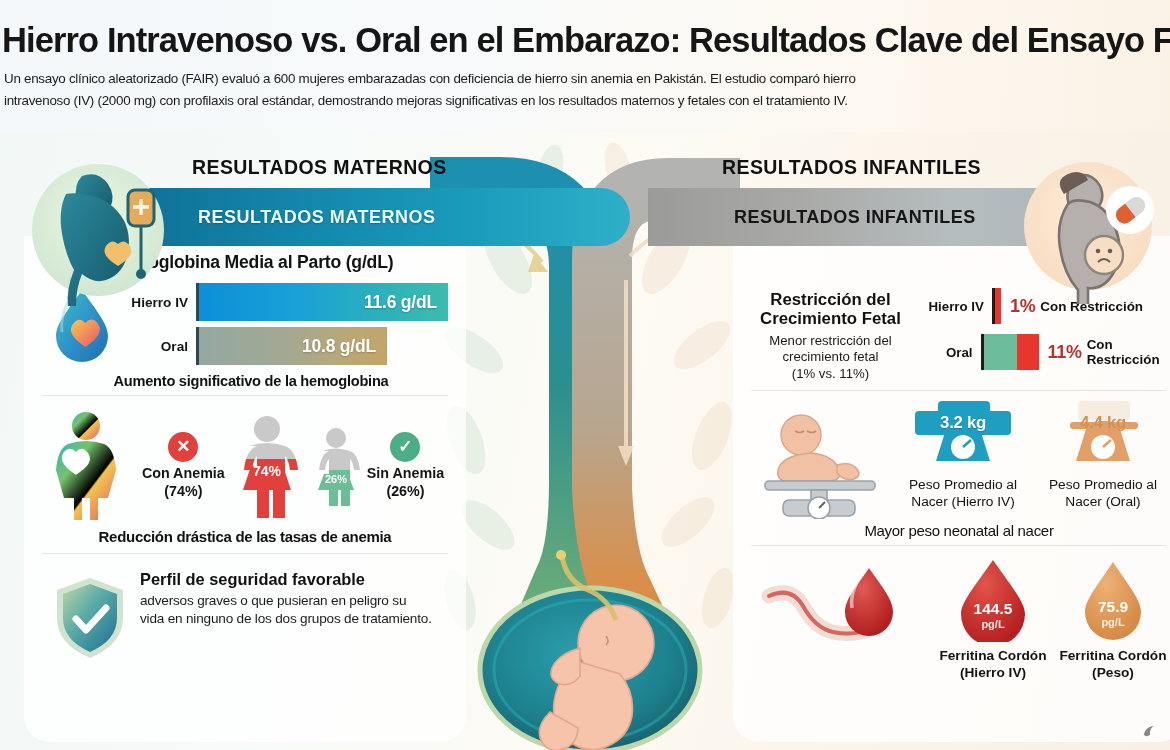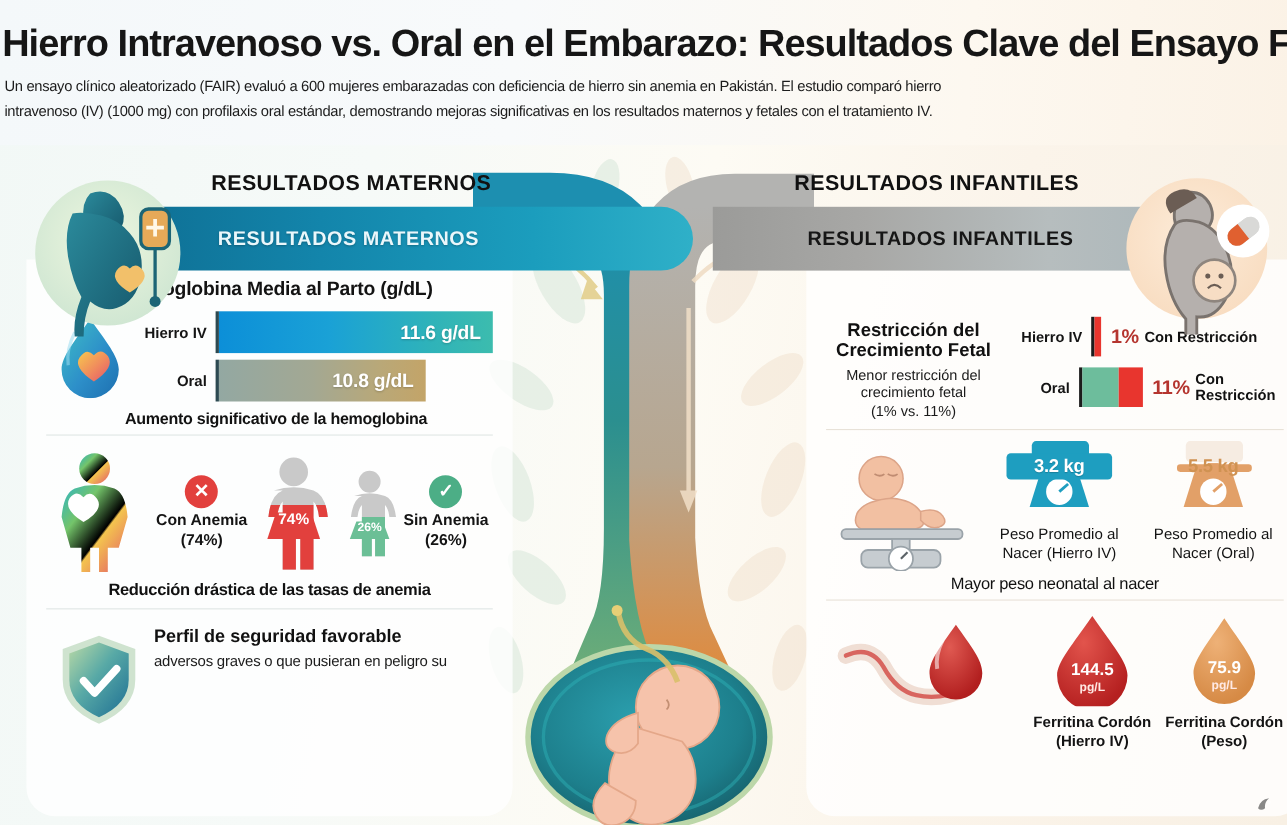--- a/index.html
+++ b/index.html
@@ -308,7 +308,7 @@
     <div id="title">Hierro Intravenoso vs. Oral en el Embarazo: Resultados Clave del Ensayo FAIR</div>
     <div id="subtitle">
       <div>Un ensayo clínico aleatorizado (FAIR) evaluó a 600 mujeres embarazadas con deficiencia de hierro sin anemia en Pakistán. El estudio comparó hierro</div>
-      <div>intravenoso (IV) (1000 mg) con profilaxis oral estándar, demostrando mejoras significativas en los resultados maternos y fetales con el tratamiento IV.</div>
+      <div>intravenoso (IV) (2000 mg) con profilaxis oral estándar, demostrando mejoras significativas en los resultados maternos y fetales con el tratamiento IV.</div>
     </div>
   </div>
 

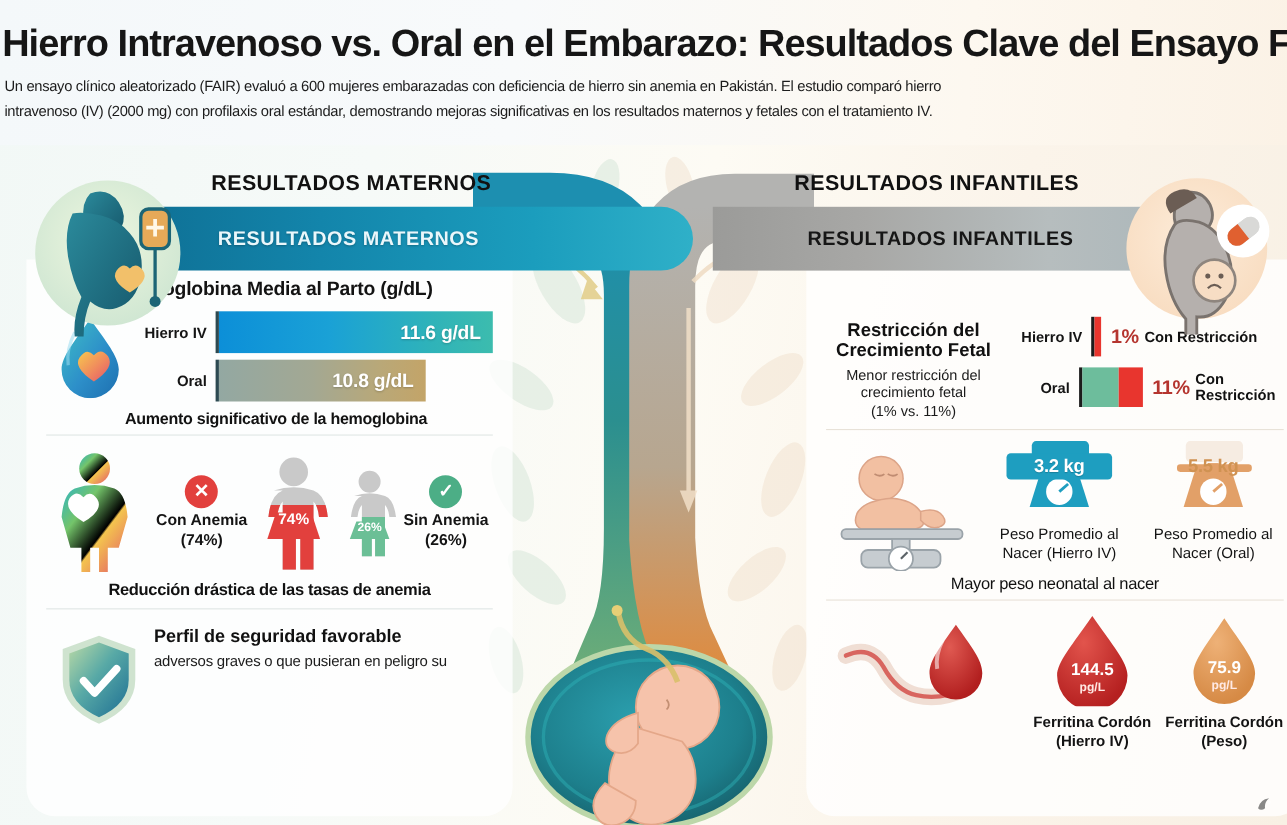--- a/index.html
+++ b/index.html
@@ -591,7 +591,7 @@
             <rect x="34" y="20" width="10" height="10" fill="#e2a068"></rect>
           </svg>
           <div style="margin-top:-56px;position:relative;">
-            <span class="weight-chip" style="color:#d09252;background:transparent;text-shadow:none;">5.5 kg</span>
+            <span class="weight-chip" style="color:#d09252;background:transparent;text-shadow:none;">4.4 kg</span>
           </div>
           <div style="height:38px;"></div>
           <div class="weight-label">

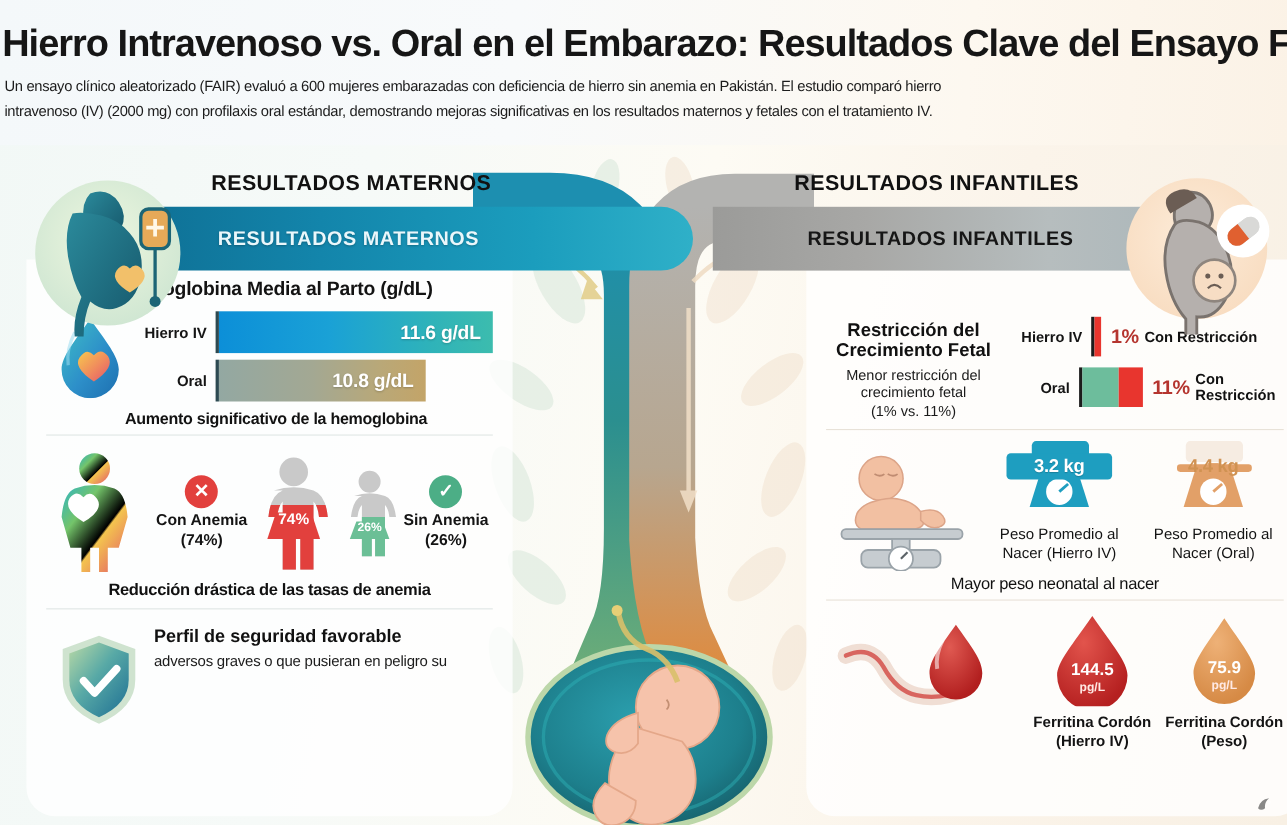--- a/index.html
+++ b/index.html
@@ -501,6 +501,7 @@
         <div id="safety-title">Perfil de seguridad favorable</div>
         <div id="safety-body">
           <div>adversos graves o que pusieran en peligro su</div>
+          <div>vida en ninguno de los dos grupos de tratamiento.</div>
         </div>
       </div>
     </div>

